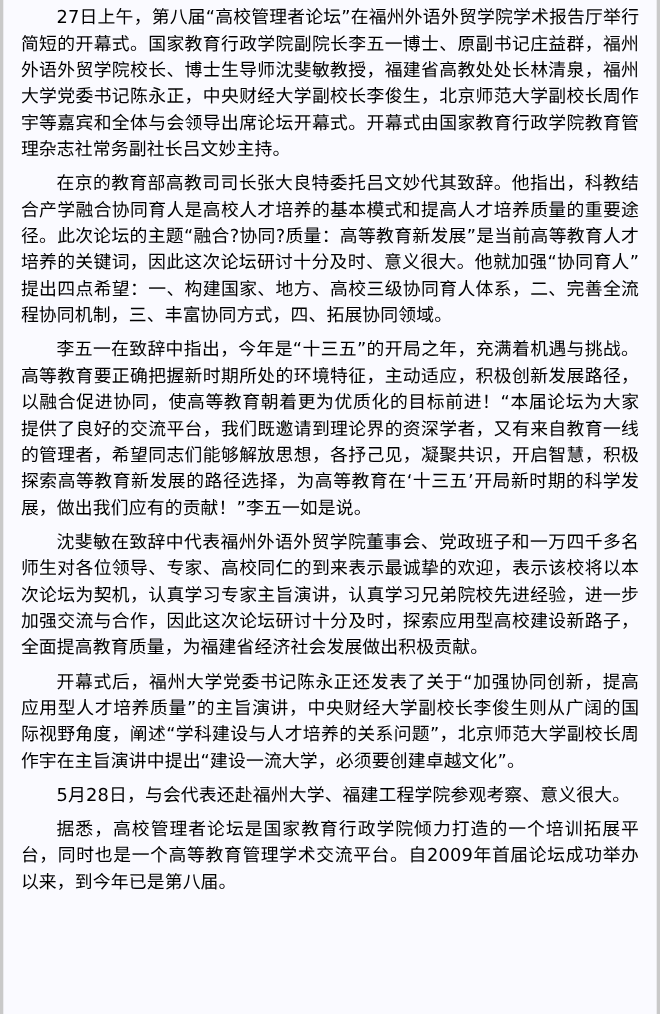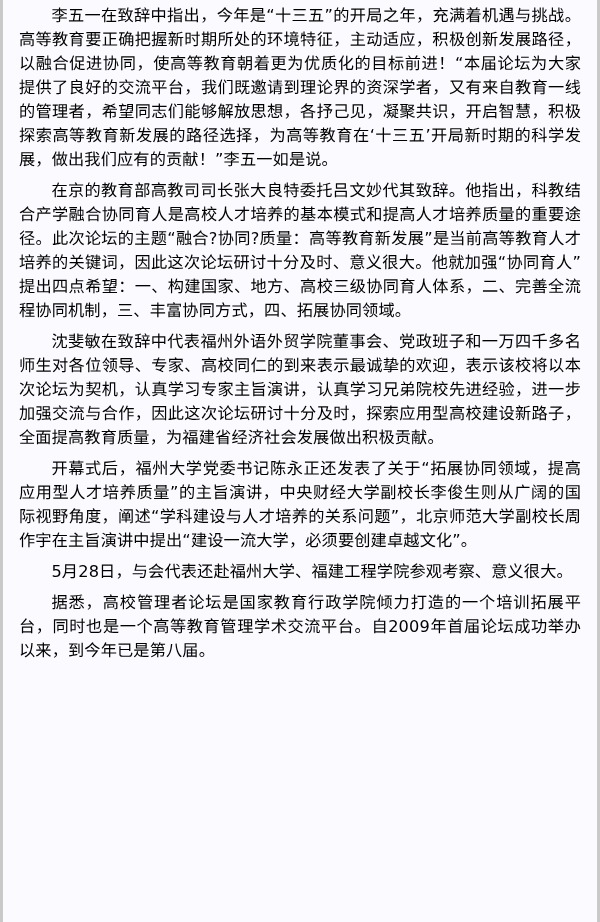--- a/index.html
+++ b/index.html
@@ -56,6 +56,7 @@
 
 <div id="page" style="background: rgb(250, 250, 255); border-left-color: rgb(201, 201, 201); border-right-color: rgb(201, 201, 201); color: rgb(0, 0, 0);">
   <div class="article-body">
+    <p class="para">27日上午，第八届“高校管理者论坛”在福州外语外贸学院学术报告厅举行简短的开幕式。国家教育行政学院副院长李五一博士、原副书记庄益群，福州外语外贸学院校长、博士生导师沈斐敏教授，福建省高教处处长林清泉，福州大学党委书记陈永正，中央财经大学副校长李俊生，北京师范大学副校长周作宇等嘉宾和全体与会领导出席论坛开幕式。开幕式由国家教育行政学院教育管理杂志社常务副社长吕文妙主持。</p>
     <p class="para">李五一在致辞中指出，今年是“十三五”的开局之年，充满着机遇与挑战。高等教育要正确把握新时期所处的环境特征，主动适应，积极创新发展路径，以融合促进协同，使高等教育朝着更为优质化的目标前进！“本届论坛为大家提供了良好的交流平台，我们既邀请到理论界的资深学者，又有来自教育一线的管理者，希望同志们能够解放思想，各抒己见，凝聚共识，开启智慧，积极探索高等教育新发展的路径选择，为高等教育在‘十三五’开局新时期的科学发展，做出我们应有的贡献！”李五一如是说。</p>
     <p class="para">在京的教育部高教司司长张大良特委托吕文妙代其致辞。他指出，科教结合产学融合协同育人是高校人才培养的基本模式和提高人才培养质量的重要途径。此次论坛的主题“融合?协同?质量：高等教育新发展”是当前高等教育人才培养的关键词，因此这次论坛研讨十分及时、意义很大。他就加强“协同育人”提出四点希望：一、构建国家、地方、高校三级协同育人体系，二、完善全流程协同机制，三、丰富协同方式，四、拓展协同领域。</p>
     <p class="para">沈斐敏在致辞中代表福州外语外贸学院董事会、党政班子和一万四千多名师生对各位领导、专家、高校同仁的到来表示最诚挚的欢迎，表示该校将以本次论坛为契机，认真学习专家主旨演讲，认真学习兄弟院校先进经验，进一步加强交流与合作，因此这次论坛研讨十分及时，探索应用型高校建设新路子，全面提高教育质量，为福建省经济社会发展做出积极贡献。</p>

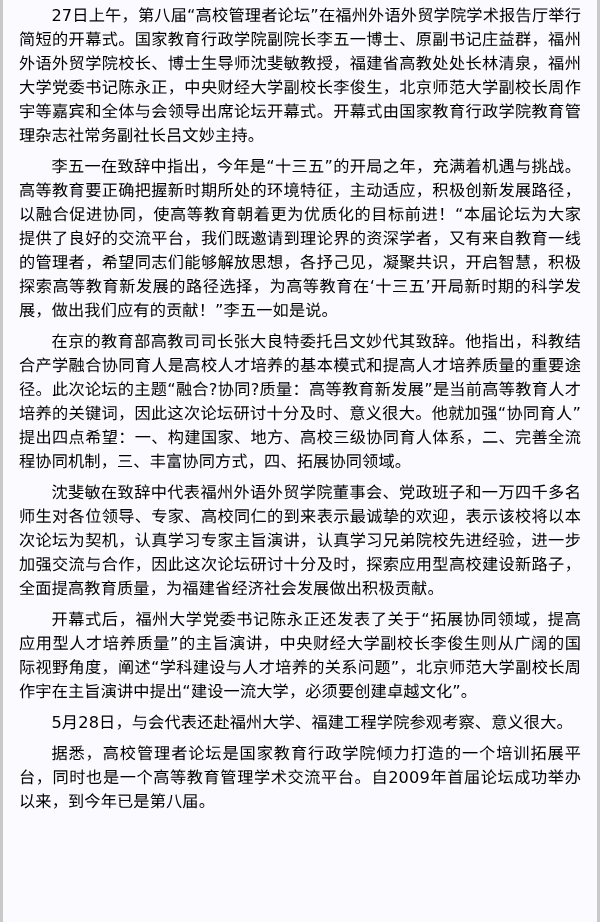--- a/index.html
+++ b/index.html
@@ -57,8 +57,8 @@
 <div id="page" style="background: rgb(250, 250, 255); border-left-color: rgb(201, 201, 201); border-right-color: rgb(201, 201, 201); color: rgb(0, 0, 0);">
   <div class="article-body">
     <p class="para">27日上午，第八届“高校管理者论坛”在福州外语外贸学院学术报告厅举行简短的开幕式。国家教育行政学院副院长李五一博士、原副书记庄益群，福州外语外贸学院校长、博士生导师沈斐敏教授，福建省高教处处长林清泉，福州大学党委书记陈永正，中央财经大学副校长李俊生，北京师范大学副校长周作宇等嘉宾和全体与会领导出席论坛开幕式。开幕式由国家教育行政学院教育管理杂志社常务副社长吕文妙主持。</p>
+    <p class="para">在京的教育部高教司司长张大良特委托吕文妙代其致辞。他指出，科教结合产学融合协同育人是高校人才培养的基本模式和提高人才培养质量的重要途径。此次论坛的主题“融合?协同?质量：高等教育新发展”是当前高等教育人才培养的关键词，因此这次论坛研讨十分及时、意义很大。他就加强“协同育人”提出四点希望：一、构建国家、地方、高校三级协同育人体系，二、完善全流程协同机制，三、丰富协同方式，四、拓展协同领域。</p>
     <p class="para">李五一在致辞中指出，今年是“十三五”的开局之年，充满着机遇与挑战。高等教育要正确把握新时期所处的环境特征，主动适应，积极创新发展路径，以融合促进协同，使高等教育朝着更为优质化的目标前进！“本届论坛为大家提供了良好的交流平台，我们既邀请到理论界的资深学者，又有来自教育一线的管理者，希望同志们能够解放思想，各抒己见，凝聚共识，开启智慧，积极探索高等教育新发展的路径选择，为高等教育在‘十三五’开局新时期的科学发展，做出我们应有的贡献！”李五一如是说。</p>
-    <p class="para">在京的教育部高教司司长张大良特委托吕文妙代其致辞。他指出，科教结合产学融合协同育人是高校人才培养的基本模式和提高人才培养质量的重要途径。此次论坛的主题“融合?协同?质量：高等教育新发展”是当前高等教育人才培养的关键词，因此这次论坛研讨十分及时、意义很大。他就加强“协同育人”提出四点希望：一、构建国家、地方、高校三级协同育人体系，二、完善全流程协同机制，三、丰富协同方式，四、拓展协同领域。</p>
     <p class="para">沈斐敏在致辞中代表福州外语外贸学院董事会、党政班子和一万四千多名师生对各位领导、专家、高校同仁的到来表示最诚挚的欢迎，表示该校将以本次论坛为契机，认真学习专家主旨演讲，认真学习兄弟院校先进经验，进一步加强交流与合作，因此这次论坛研讨十分及时，探索应用型高校建设新路子，全面提高教育质量，为福建省经济社会发展做出积极贡献。</p>
     <p class="para">开幕式后，福州大学党委书记陈永正还发表了关于“拓展协同领域，提高应用型人才培养质量”的主旨演讲，中央财经大学副校长李俊生则从广阔的国际视野角度，阐述“学科建设与人才培养的关系问题”，北京师范大学副校长周作宇在主旨演讲中提出“建设一流大学，必须要创建卓越文化”。</p>
     <p class="para">5月28日，与会代表还赴福州大学、福建工程学院参观考察、意义很大。</p>

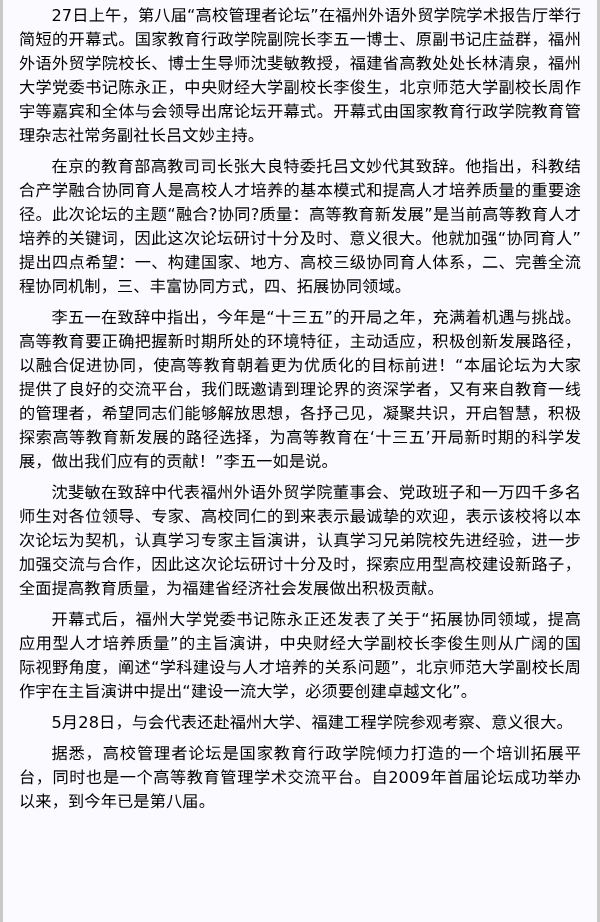--- a/index.html
+++ b/index.html
@@ -60,7 +60,7 @@
     <p class="para">在京的教育部高教司司长张大良特委托吕文妙代其致辞。他指出，科教结合产学融合协同育人是高校人才培养的基本模式和提高人才培养质量的重要途径。此次论坛的主题“融合?协同?质量：高等教育新发展”是当前高等教育人才培养的关键词，因此这次论坛研讨十分及时、意义很大。他就加强“协同育人”提出四点希望：一、构建国家、地方、高校三级协同育人体系，二、完善全流程协同机制，三、丰富协同方式，四、拓展协同领域。</p>
     <p class="para">李五一在致辞中指出，今年是“十三五”的开局之年，充满着机遇与挑战。高等教育要正确把握新时期所处的环境特征，主动适应，积极创新发展路径，以融合促进协同，使高等教育朝着更为优质化的目标前进！“本届论坛为大家提供了良好的交流平台，我们既邀请到理论界的资深学者，又有来自教育一线的管理者，希望同志们能够解放思想，各抒己见，凝聚共识，开启智慧，积极探索高等教育新发展的路径选择，为高等教育在‘十三五’开局新时期的科学发展，做出我们应有的贡献！”李五一如是说。</p>
     <p class="para">沈斐敏在致辞中代表福州外语外贸学院董事会、党政班子和一万四千多名师生对各位领导、专家、高校同仁的到来表示最诚挚的欢迎，表示该校将以本次论坛为契机，认真学习专家主旨演讲，认真学习兄弟院校先进经验，进一步加强交流与合作，因此这次论坛研讨十分及时，探索应用型高校建设新路子，全面提高教育质量，为福建省经济社会发展做出积极贡献。</p>
-    <p class="para">开幕式后，福州大学党委书记陈永正还发表了关于“拓展协同领域，提高应用型人才培养质量”的主旨演讲，中央财经大学副校长李俊生则从广阔的国际视野角度，阐述“学科建设与人才培养的关系问题”，北京师范大学副校长周作宇在主旨演讲中提出“建设一流大学，必须要创建卓越文化”。</p>
+    <p class="para">开幕式后，福州大学党委书记陈永正还发表了关于“加强协同创新，提高应用型人才培养质量”的主旨演讲，中央财经大学副校长李俊生则从广阔的国际视野角度，阐述“学科建设与人才培养的关系问题”，北京师范大学副校长周作宇在主旨演讲中提出“建设一流大学，必须要创建卓越文化”。</p>
     <p class="para">5月28日，与会代表还赴福州大学、福建工程学院参观考察、意义很大。</p>
     <p class="para">据悉，高校管理者论坛是国家教育行政学院倾力打造的一个培训拓展平台，同时也是一个高等教育管理学术交流平台。自2009年首届论坛成功举办以来，到今年已是第八届。</p>
   </div>

